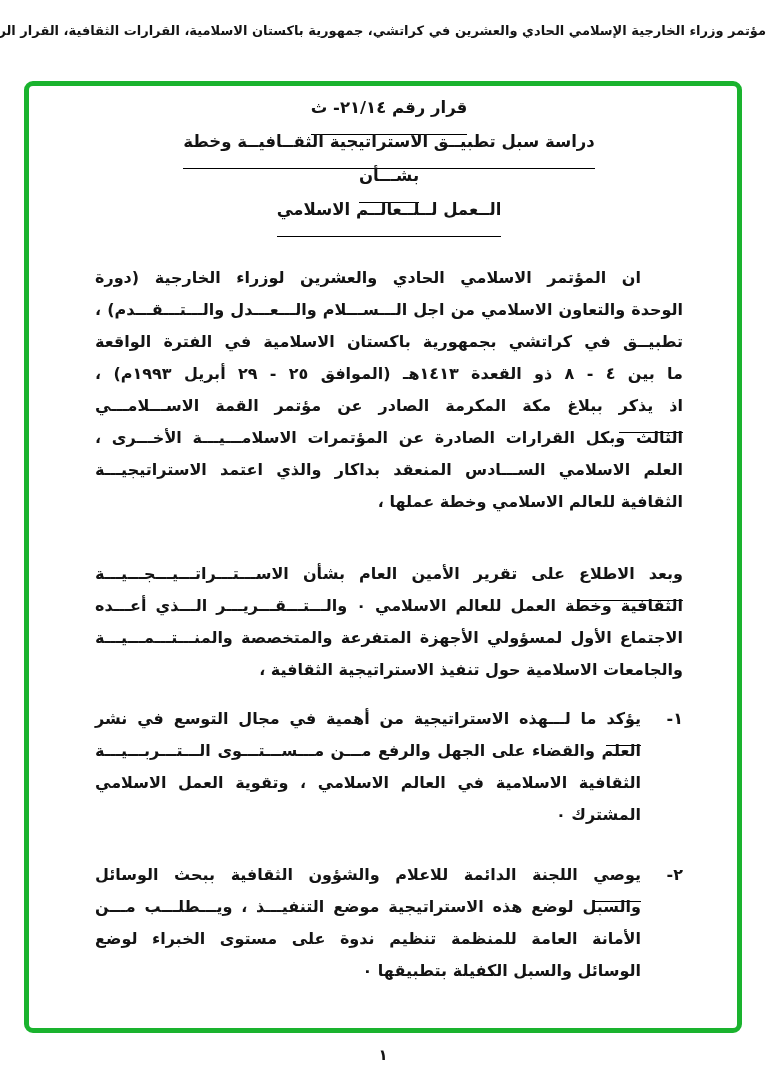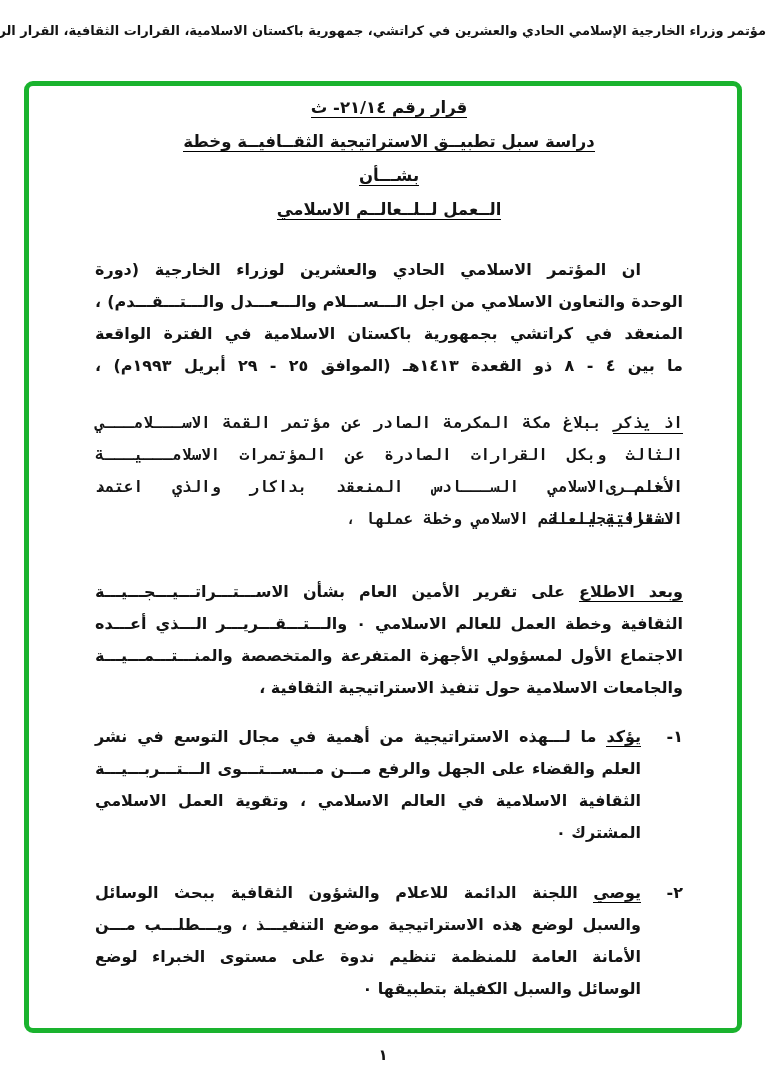--- a/index.html
+++ b/index.html
@@ -23,7 +23,7 @@
 
   
   .title-line{height:34px;text-align:center;font-weight:bold;font-size:16.5px;}
-  .u-line,.u{border-bottom:1.6px solid #000;padding-bottom:0;}
+  .u-line,.u{border-bottom:1.6px solid #000;padding-bottom:17px;}
 
   
   .para{font-size:16px;font-weight:bold;}

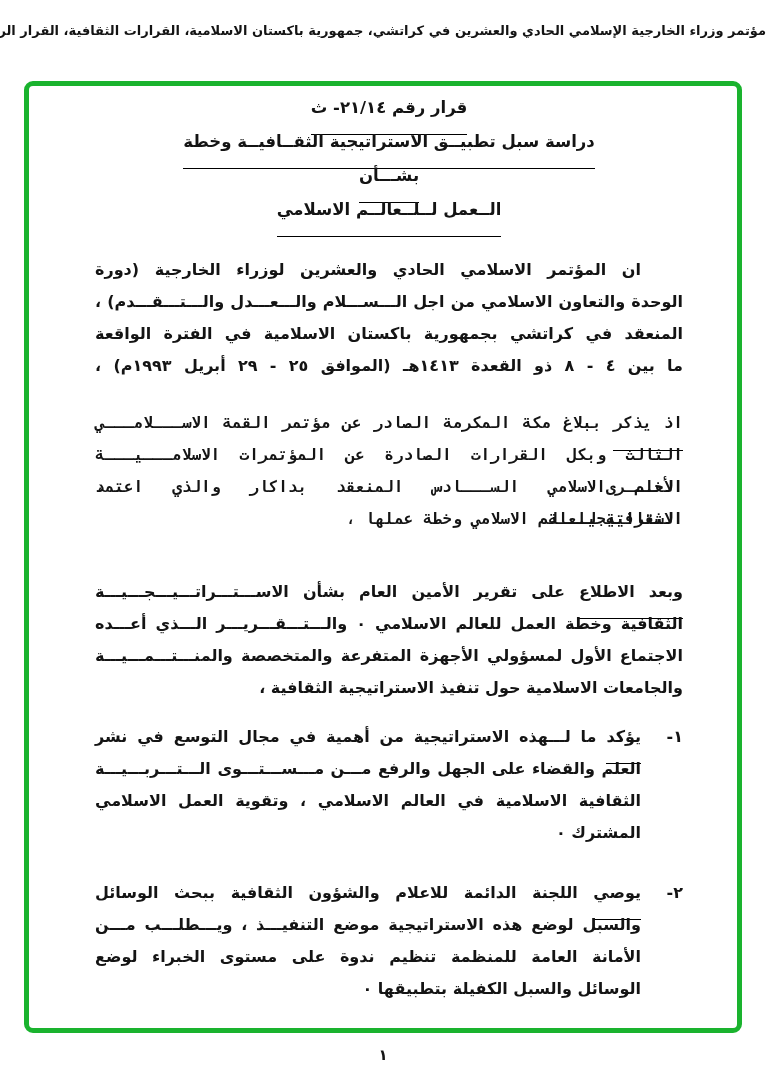--- a/index.html
+++ b/index.html
@@ -31,7 +31,7 @@
   .line.noj{text-align-last:right;}
   .para.indent .line:first-child{text-indent:42px;}
 
-  #paragraphs .para:nth-child(1){margin-top:20px;}
+  #paragraphs .para:nth-child(1){margin-top:28px;}
   #paragraphs .para:nth-child(2){margin-top:26px;font-family:Liberation Mono, monospace;}
   #paragraphs .para:nth-child(3){margin-top:40px;}
 

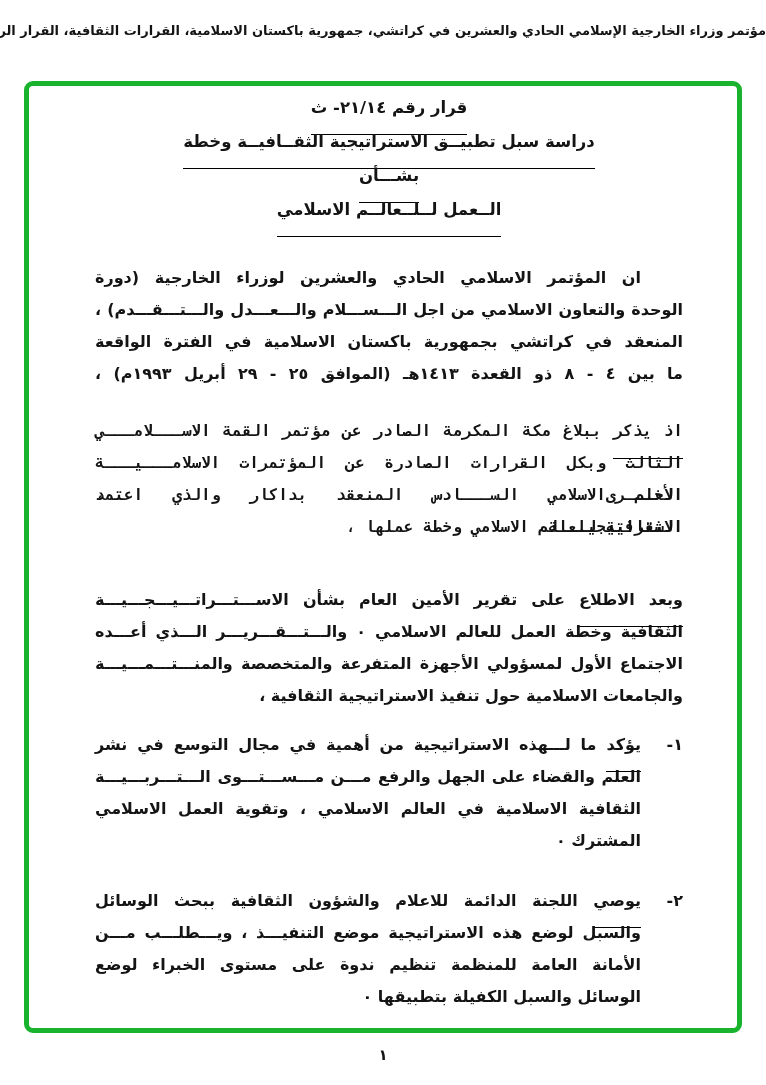--- a/index.html
+++ b/index.html
@@ -65,7 +65,7 @@
         <div class="para indent">
           <div class="line">ان المؤتمر الاسلامي الحادي والعشرين لوزراء الخارجية (دورة</div>
           <div class="line">الوحدة والتعاون الاسلامي من اجل الـــســـلام والـــعـــدل والـــتـــقـــدم) ،</div>
-          <div class="line">المنعقد في كراتشي بجمهورية باكستان الاسلامية في الفترة الواقعة</div>
+          <div class="line">تطبيــق في كراتشي بجمهورية باكستان الاسلامية في الفترة الواقعة</div>
           <div class="line">ما بين ٤ - ٨ ذو القعدة ١٤١٣هـ (الموافق ٢٥ - ٢٩ أبريل ١٩٩٣م) ،</div>
         </div>
         <div class="para">

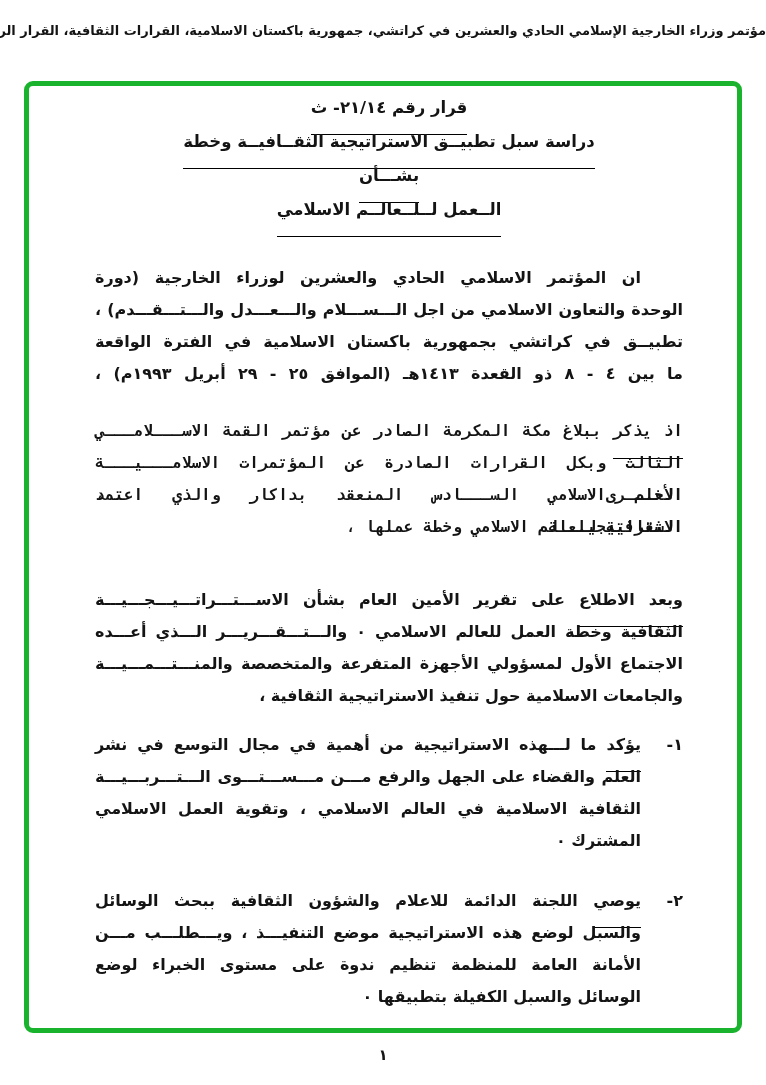--- a/index.html
+++ b/index.html
@@ -32,7 +32,7 @@
   .para.indent .line:first-child{text-indent:42px;}
 
   #paragraphs .para:nth-child(1){margin-top:28px;}
-  #paragraphs .para:nth-child(2){margin-top:26px;font-family:Liberation Mono, monospace;}
+  #paragraphs .para:nth-child(2){}
   #paragraphs .para:nth-child(3){margin-top:40px;}
 
   

